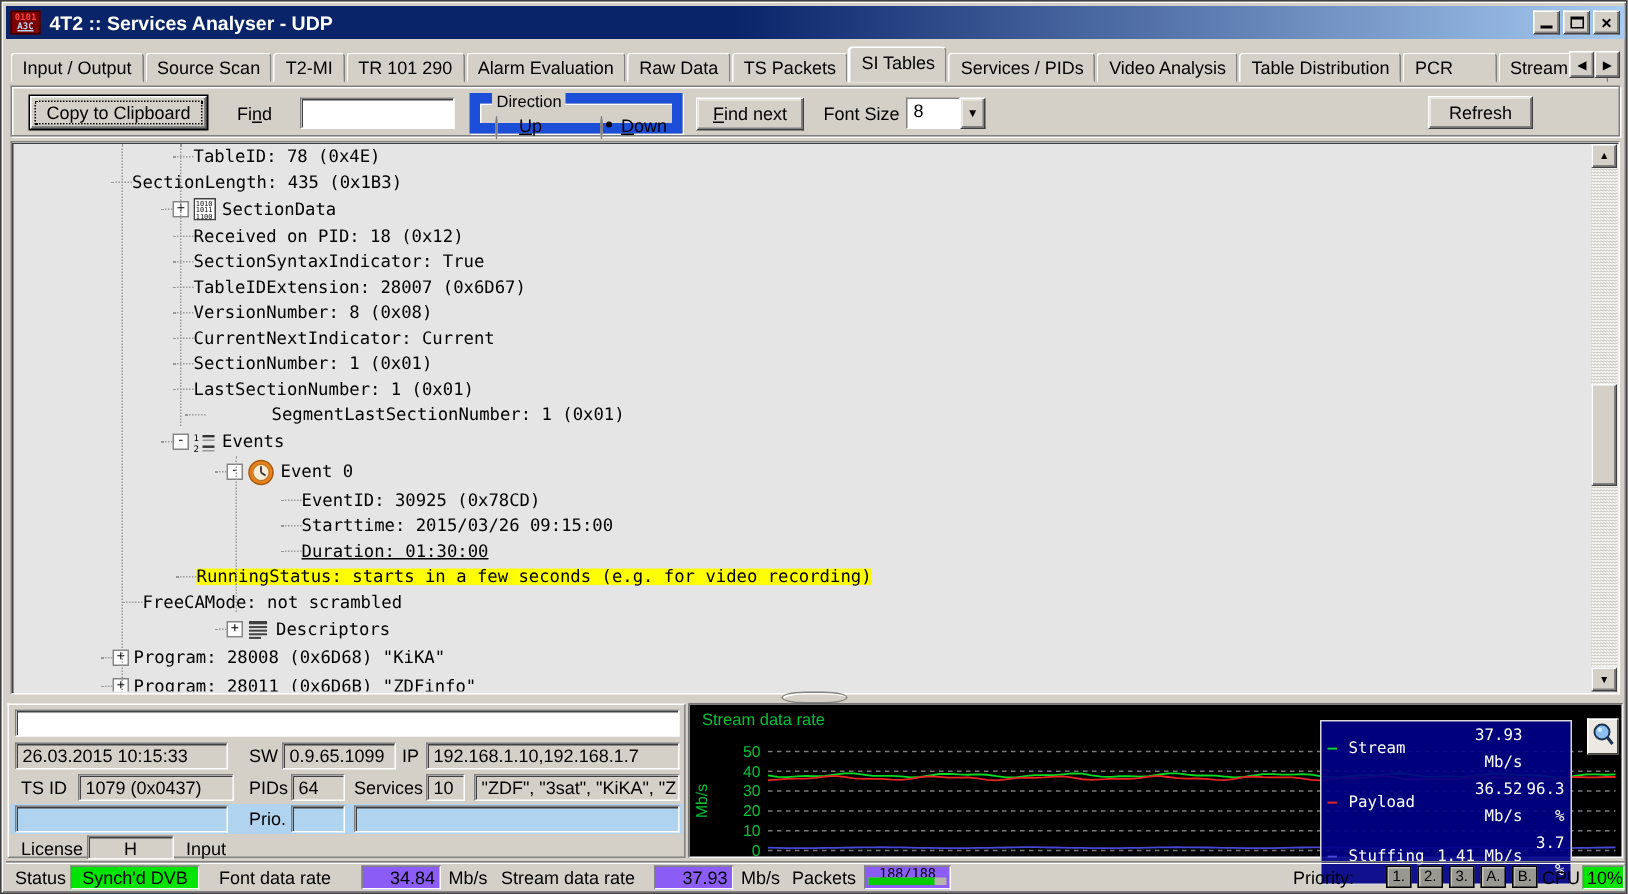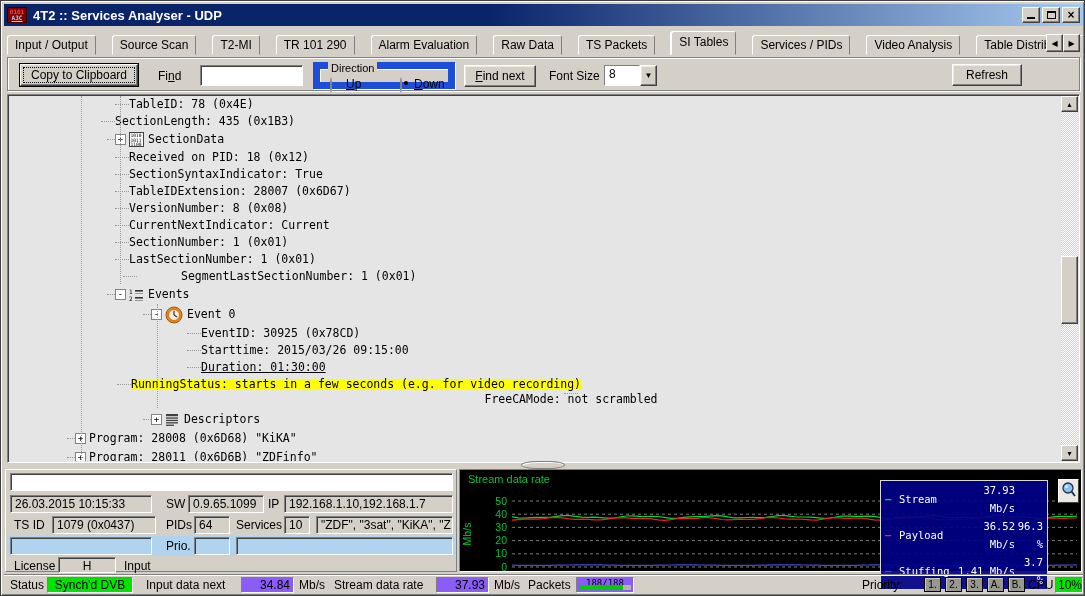--- a/index.html
+++ b/index.html
@@ -26,7 +26,7 @@
   
   .tabbar{left:3px;top:29px;width:1079px;height:25px;display:flex;align-items:flex-end;padding-left:3px;}
   .tab{height:20px;padding:2px 7px 0 7px;background:#d4d0c8;border:1px solid;border-color:#fff #808080 #d4d0c8 #fff;
-    border-radius:3px 3px 0 0;margin-right:16px;white-space:nowrap;font-size:12px;position:relative;z-index:1;}
+    border-radius:3px 3px 0 0;margin-right:1px;white-space:nowrap;font-size:12px;position:relative;z-index:1;}
   .tab.active{height:24px;padding-top:3px;font-size:12px;z-index:3;border-bottom:1px solid #d4d0c8;
     box-shadow:-1px 0 0 #fff;}
   .tabspin{position:absolute;right:2px;bottom:2px;display:flex;z-index:5;}

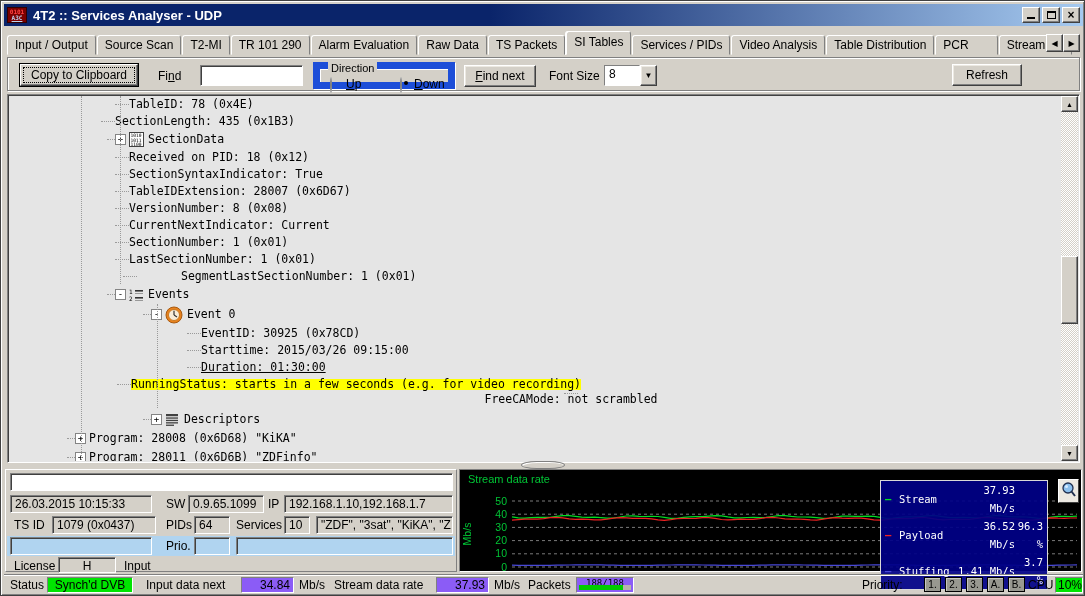--- a/index.html
+++ b/index.html
@@ -178,7 +178,7 @@
       <div class="guide" style="left:111px;top:0;height:188px;"></div>
       <div class="guide" style="left:148px;top:208px;height:104px;"></div>
     <div class="tree-row" style="height: 17px; padding-left: 106px;"><span class="leader" style="width: 14px;"></span><span class="tlabel">TableID: 78 (0x4E)</span></div>
-        <div class="tree-row" style="height: 17px; padding-left: 92px;"><span class="leader" style="width: 14px;"></span><span class="tlabel">SectionLength: 435 (0x1B3)</span></div>
+        <div class="tree-row" style="height: 17px; padding-left: 65px;"><span class="leader" style="width: 14px;"></span><span class="tlabel">SectionLength: 435 (0x1B3)</span></div>
         <div class="tree-row" style="height: 19px; padding-left: 98px;"><span class="leader" style="width: 8px;"></span><span class="exp">+</span><span class="ticon"><svg width="15" height="15">
               <rect x="0.5" y="0.5" width="14" height="14" fill="#fff" stroke="#404040"></rect>
               <text x="1.5" y="5" font-size="4.6" font-family="DejaVu Sans Mono,monospace" fill="#000">1010</text>

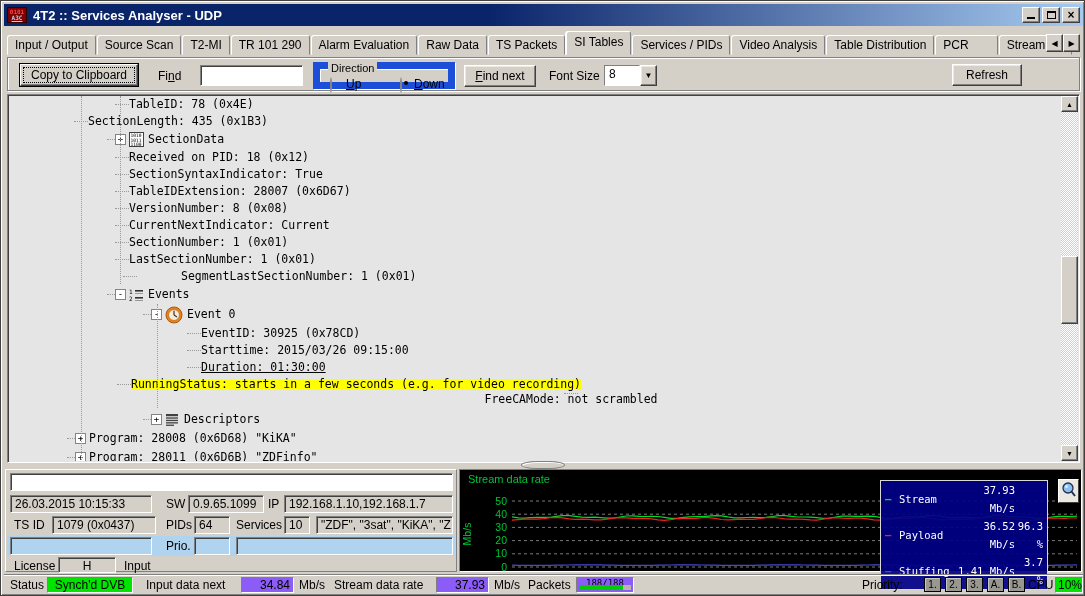--- a/index.html
+++ b/index.html
@@ -211,7 +211,7 @@
         <div class="tree-row" style="height: 17px; padding-left: 178px;"><span class="leader" style="width: 14px;"></span><span class="tlabel">Starttime: 2015/03/26 09:15:00</span></div>
         <div class="tree-row" style="height: 17px; padding-left: 178px; text-decoration: underline;"><span class="leader" style="width: 14px;"></span><span class="tlabel">Duration: 01:30:00</span></div>
         <div class="tree-row" style="height: 17px; padding-left: 108px;"><span class="leader" style="width: 14px;"></span><span class="tlabel hl">RunningStatus: starts in a few seconds (e.g. for video recording)</span></div>
-        <div class="tree-row" style="height: 17px; padding-left: 72px; flex-direction: column;"><span class="leader" style="width: 14px;"></span><span class="tlabel">FreeCAMode: not scrambled</span></div>
+        <div class="tree-row" style="height: 17px; padding-left: 72px;"><span class="leader" style="width: 14px;"></span><span class="tlabel">FreeCAMode: not scrambled</span></div>
         <div class="tree-row" style="height: 19px; padding-left: 134px;"><span class="leader" style="width: 8px;"></span><span class="exp">+</span><span class="ticon"><svg width="15" height="14">
               <rect x="1" y="1" width="12" height="2.2" fill="#404040"></rect>
               <rect x="1" y="4.4" width="12" height="1.3" fill="#404040"></rect>

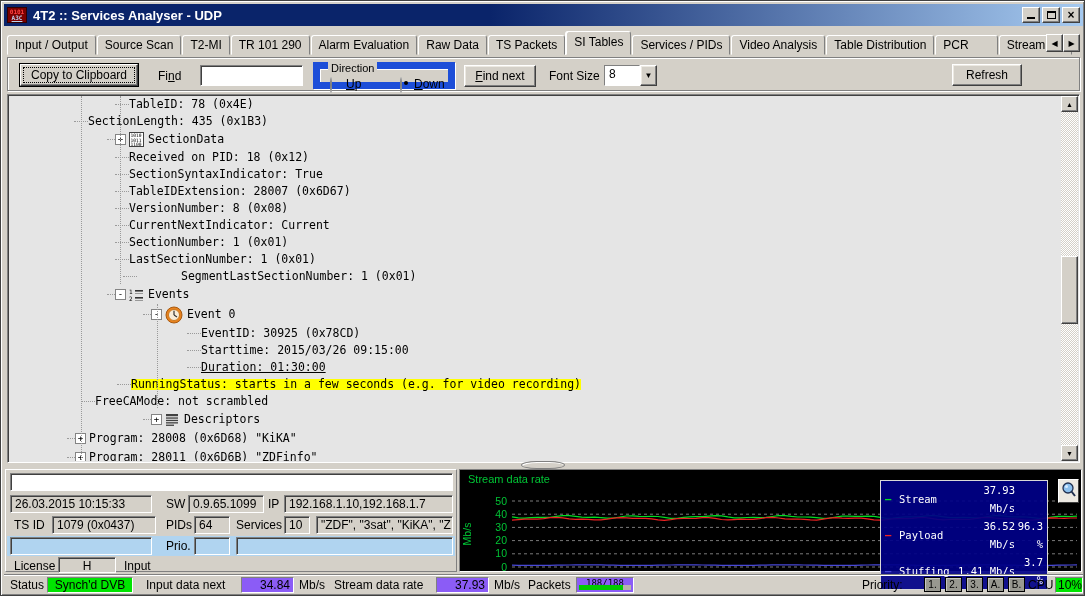--- a/index.html
+++ b/index.html
@@ -311,7 +311,7 @@
   <div class="abs statusbar">
     <span class="sblbl" style="left:6px;">Status</span>
     <div class="sbfld green" style="left:43px;width:86px;">Synch'd DVB</div>
-    <span class="sblbl" style="left:142px;">Input data next</span>
+    <span class="sblbl" style="left:142px;">Font data rate</span>
     <div class="sbfld num" style="left:237px;width:53px;">34.84</div>
     <span class="sblbl" style="left:295px;">Mb/s</span>
     <span class="sblbl" style="left:330px;">Stream data rate</span>

